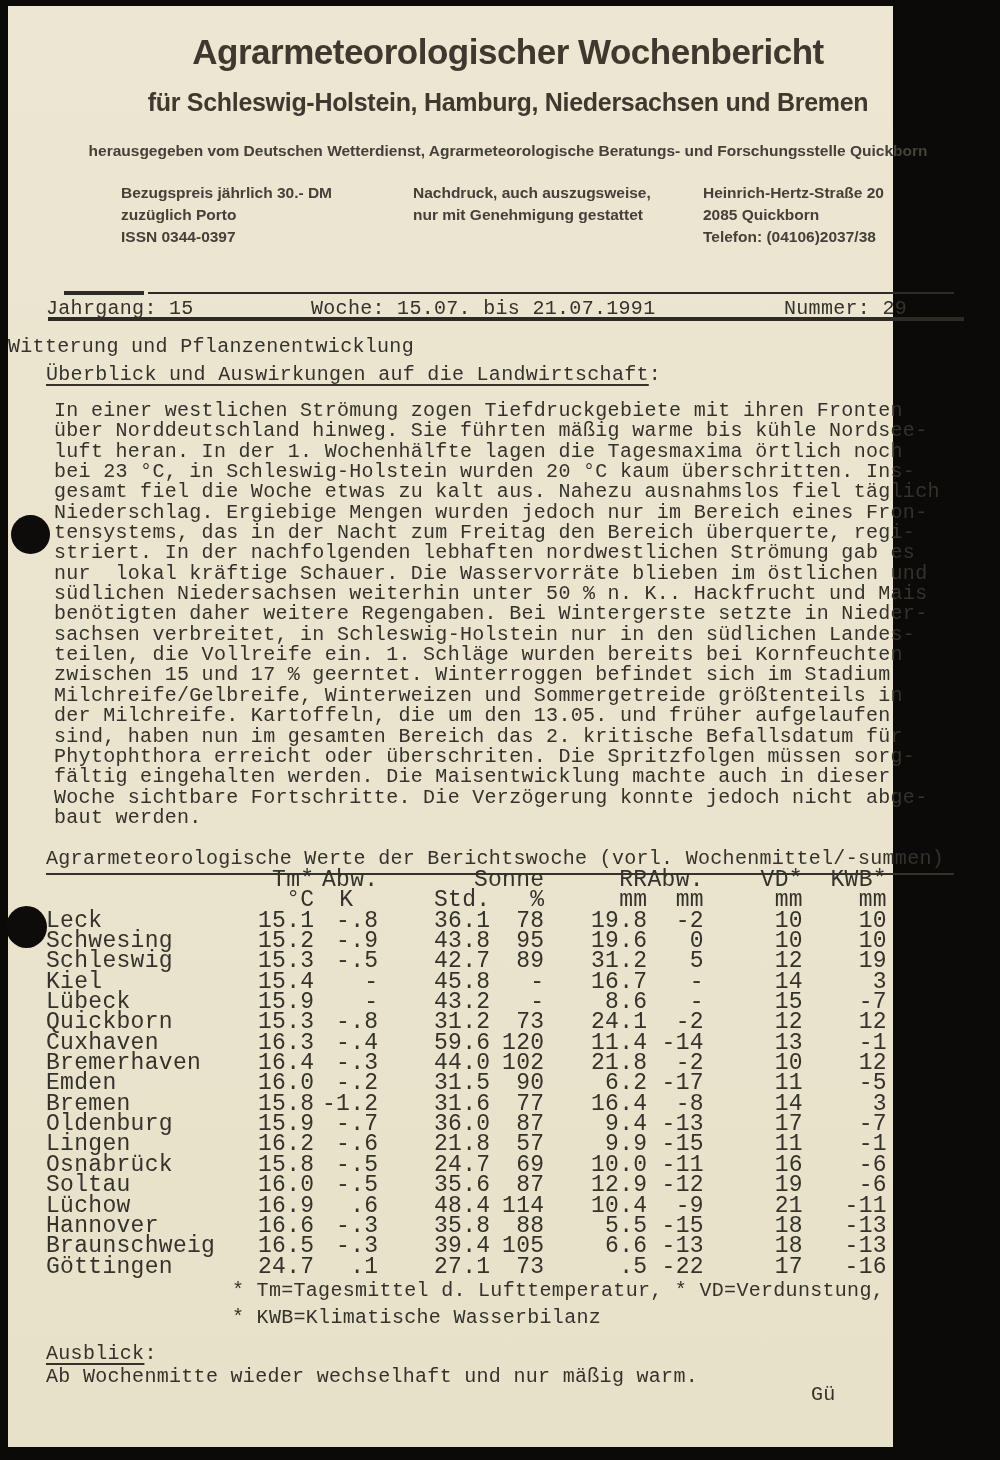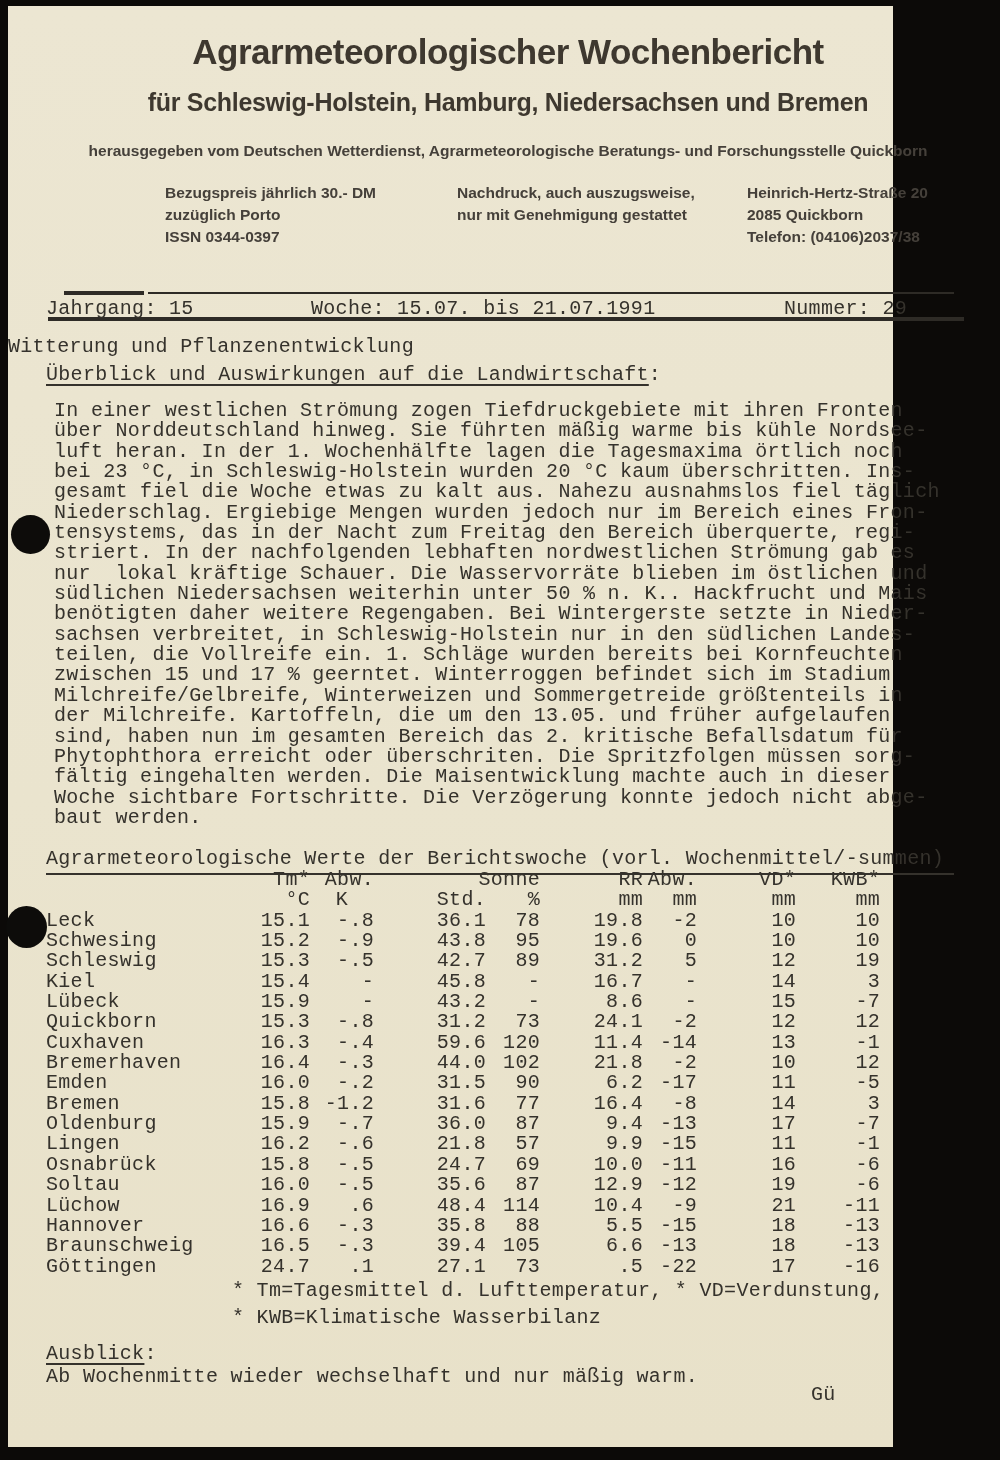--- a/index.html
+++ b/index.html
@@ -28,7 +28,7 @@
   }
   .mast-col{
     position:absolute;top:176px;font-size:15.5px;font-weight:bold;color:#45403a;
-    line-height:22px;white-space:pre;margin-left:44px;
+    line-height:22px;white-space:pre;
   }
   .mast-col.c1{left:113px;}
   .mast-col.c2{left:405px;}

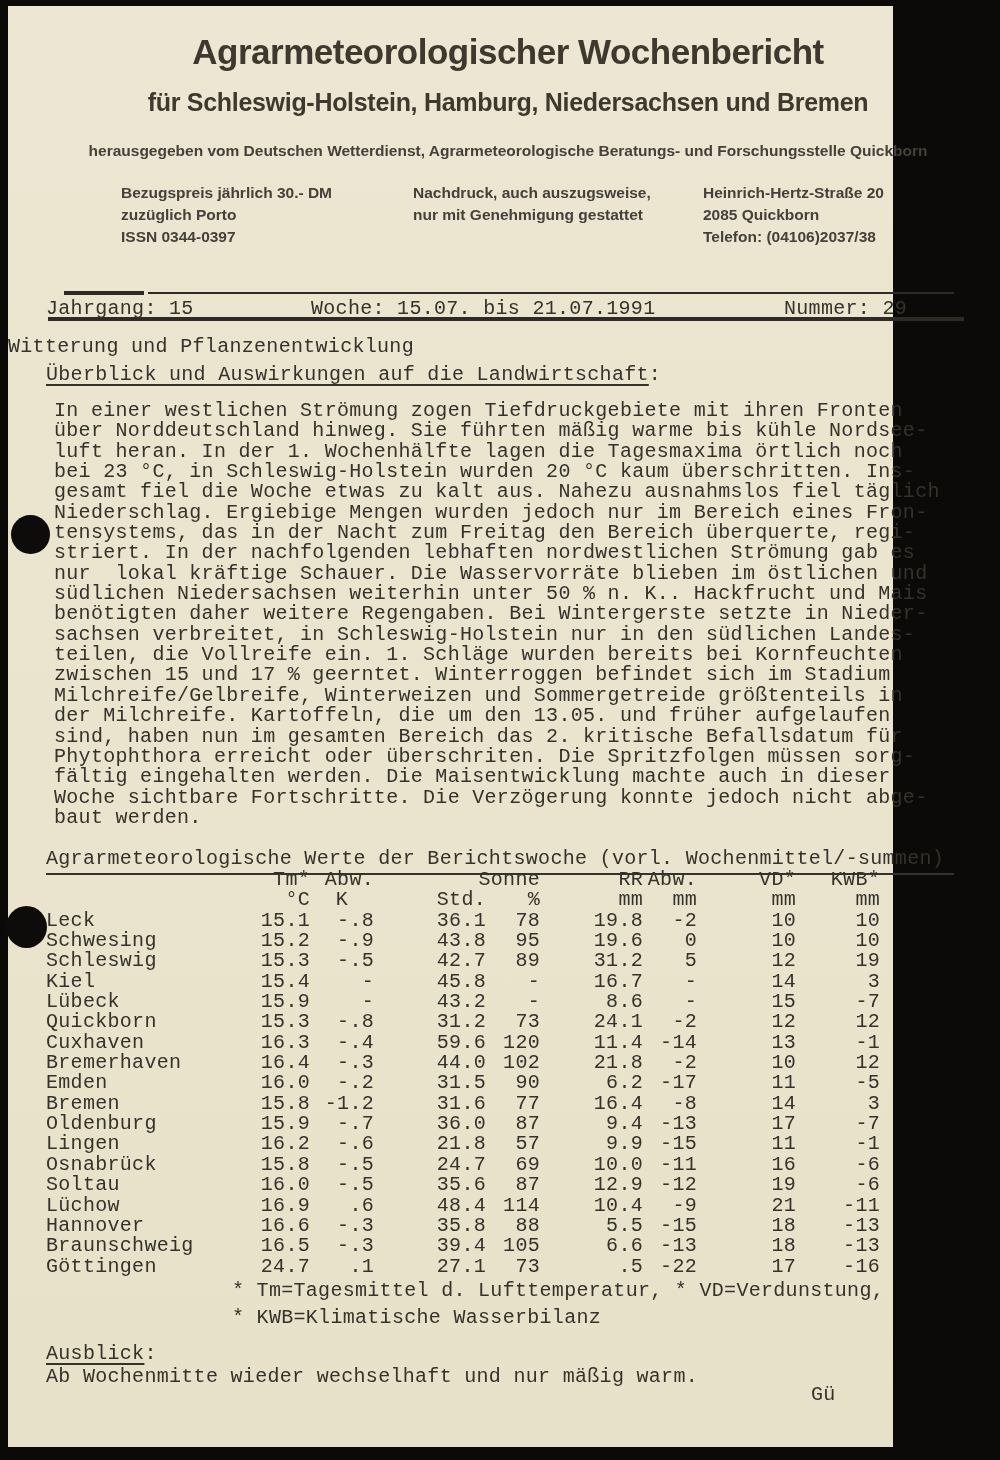--- a/index.html
+++ b/index.html
@@ -59,7 +59,7 @@
   table.wx{
     position:absolute;left:38px;top:864px;border-collapse:collapse;table-layout:fixed;
     font-family:"Liberation Mono","DejaVu Sans Mono",monospace;
-    color:#35322c;font-size:20px;letter-spacing:0.3px;
+    color:#35322c;font-size:23px;letter-spacing:0.3px;
   }
   table.wx td,table.wx th{
     padding:0;margin:0;line-height:20.35px;font-weight:normal;

